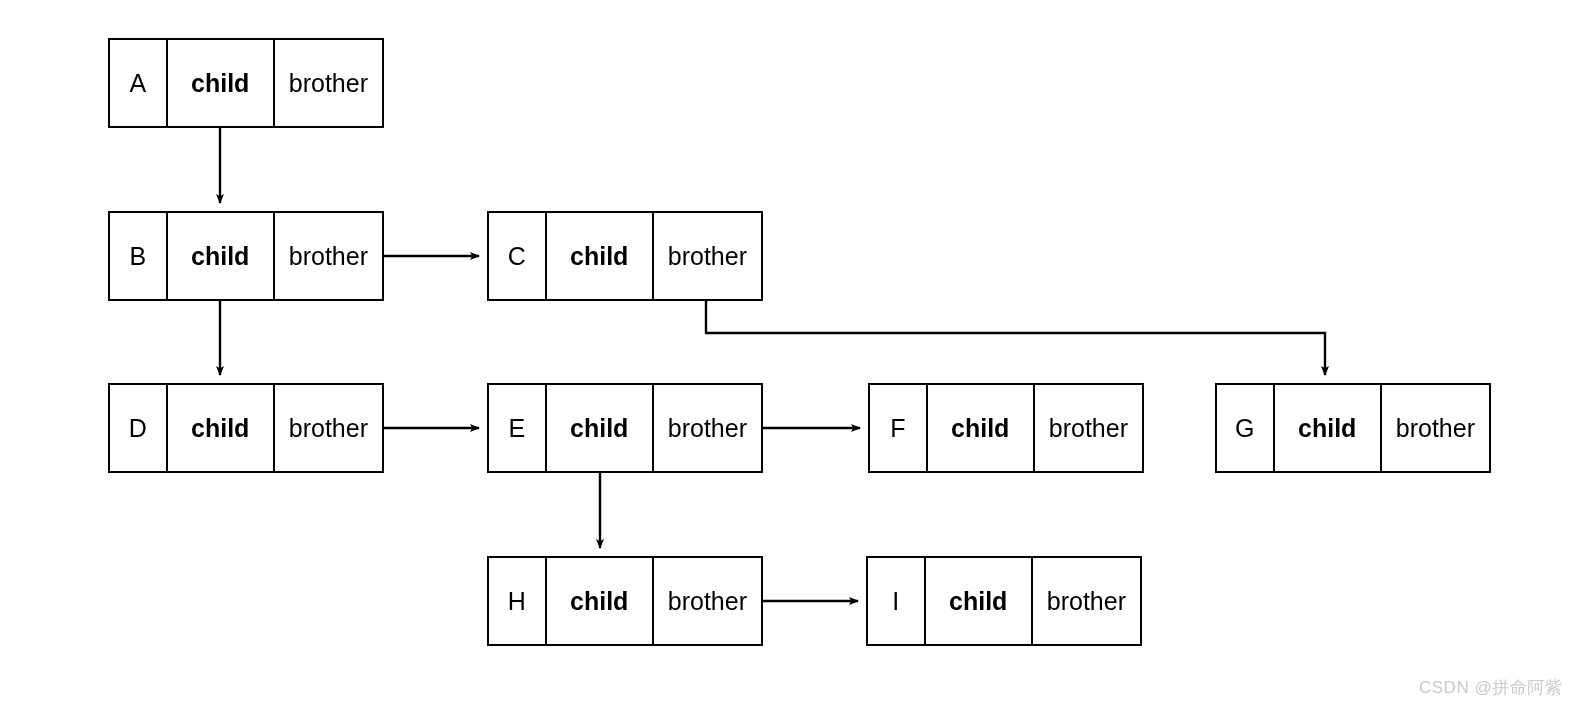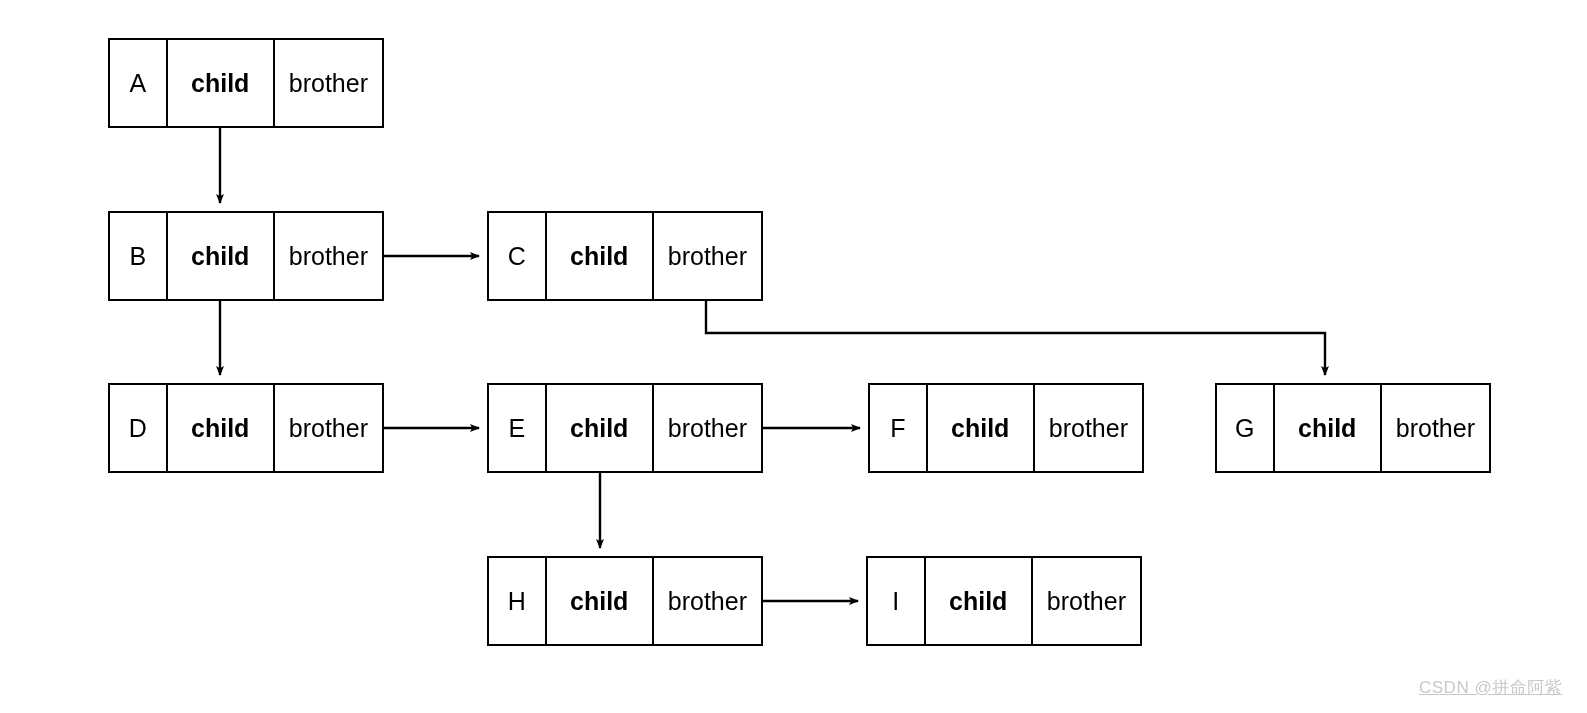--- a/index.html
+++ b/index.html
@@ -136,7 +136,7 @@
       </div>
     </div>
 
-  <div id="watermark" style="left: 1419px; top: 676px; color: rgb(201, 201, 201); text-decoration: underline;">CSDN @拼命阿紫</div>
+  <div id="watermark" style="left: 1419px; top: 676px; color: rgb(201, 201, 201);">CSDN @拼命阿紫</div>
 
 </div>
 

